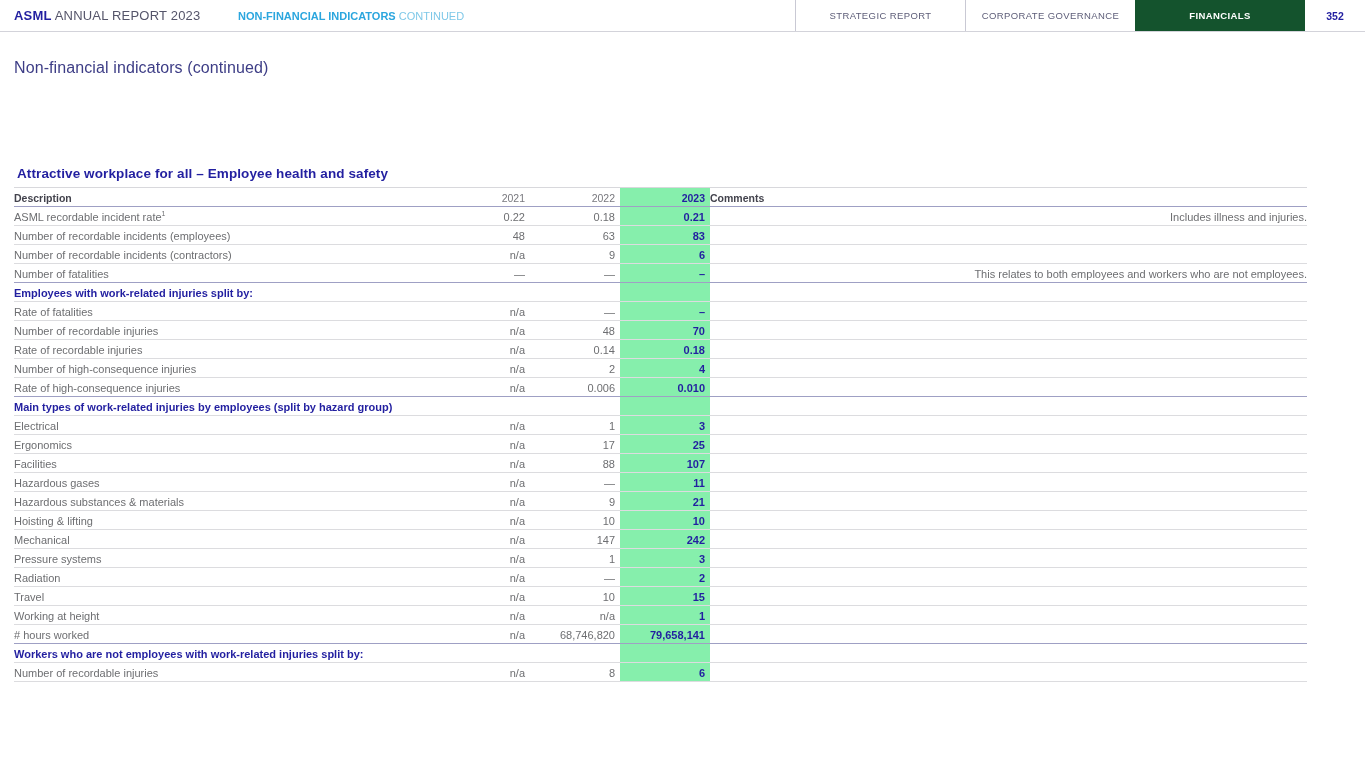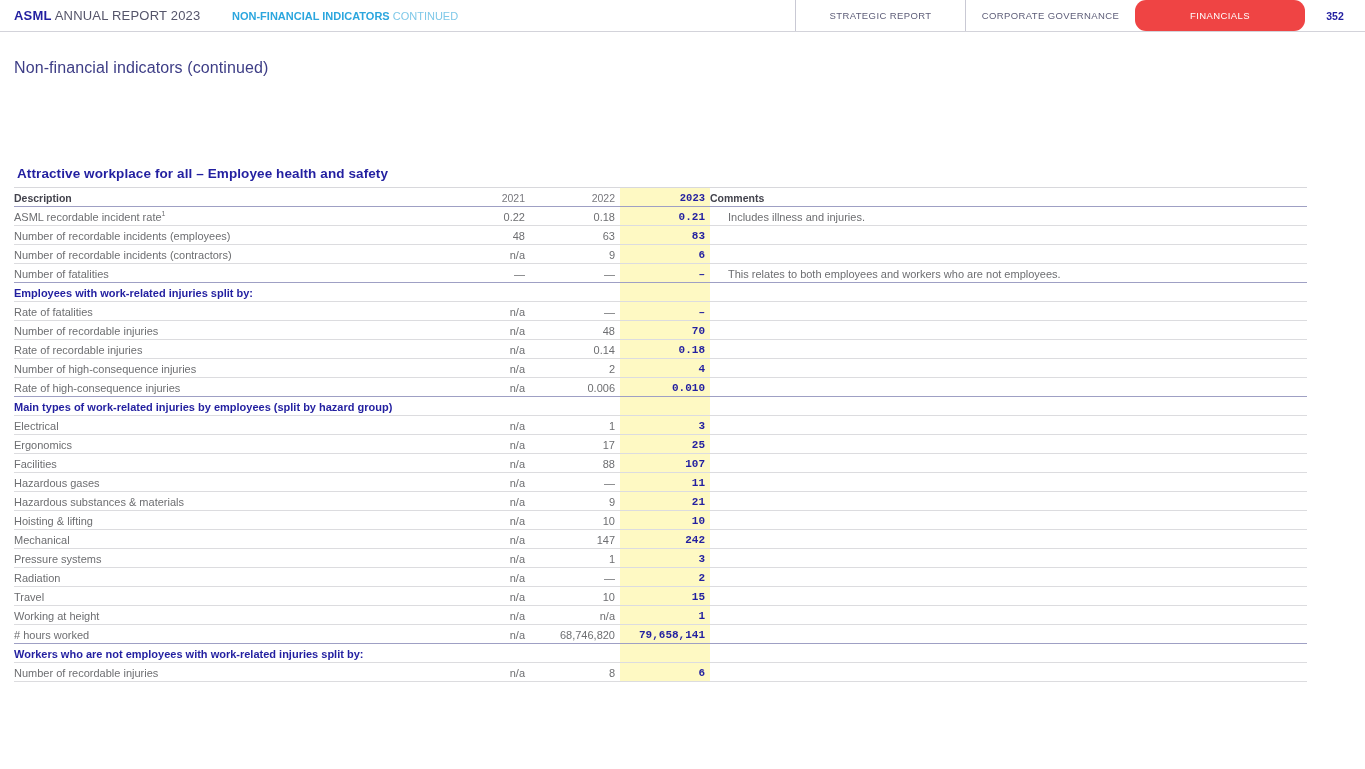--- a/index.html
+++ b/index.html
@@ -20,7 +20,7 @@
   }
   .brand .b { font-weight: bold; color: #221fa0; }
   .hdr-section {
-    position: absolute; left: 232px; top: 0; height: 32px;
+    position: absolute; left: 238px; top: 0; height: 32px;
     display: flex; align-items: center; font-size: 11px; white-space: pre;
   }
   .hdr-section .b { font-weight: bold; color: #2ba6de; }

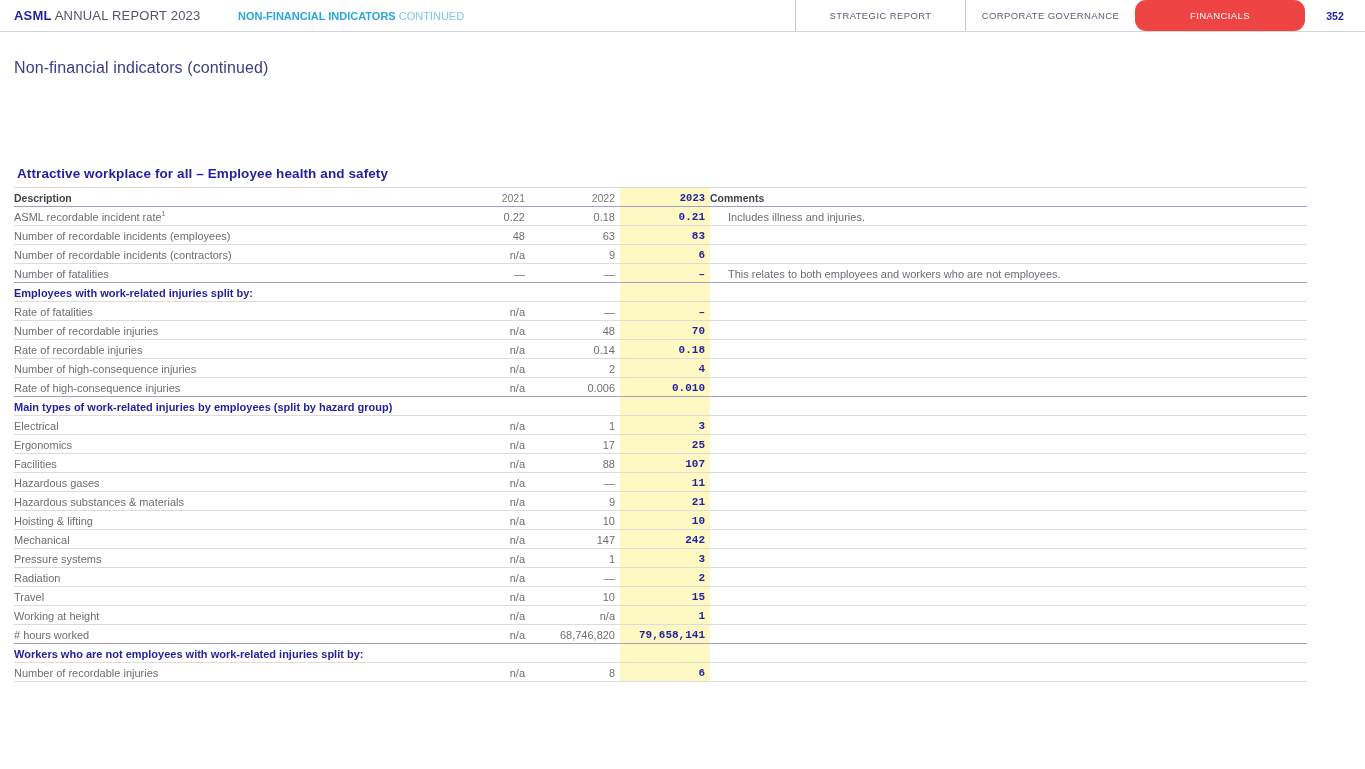--- a/index.html
+++ b/index.html
@@ -32,7 +32,7 @@
     border-left: 1px solid #c9c9d4; cursor: pointer; background: #fff;
   }
   .tab.active {
-    background: #ef4444; color: #ffffff; font-weight: normal; border-left: none; border-radius: 11px;
+    background: #14532d; color: #ffffff; font-weight: bold; border-left: none;
   }
   .pagenum {
     width: 60px; display: flex; align-items: center; justify-content: center;

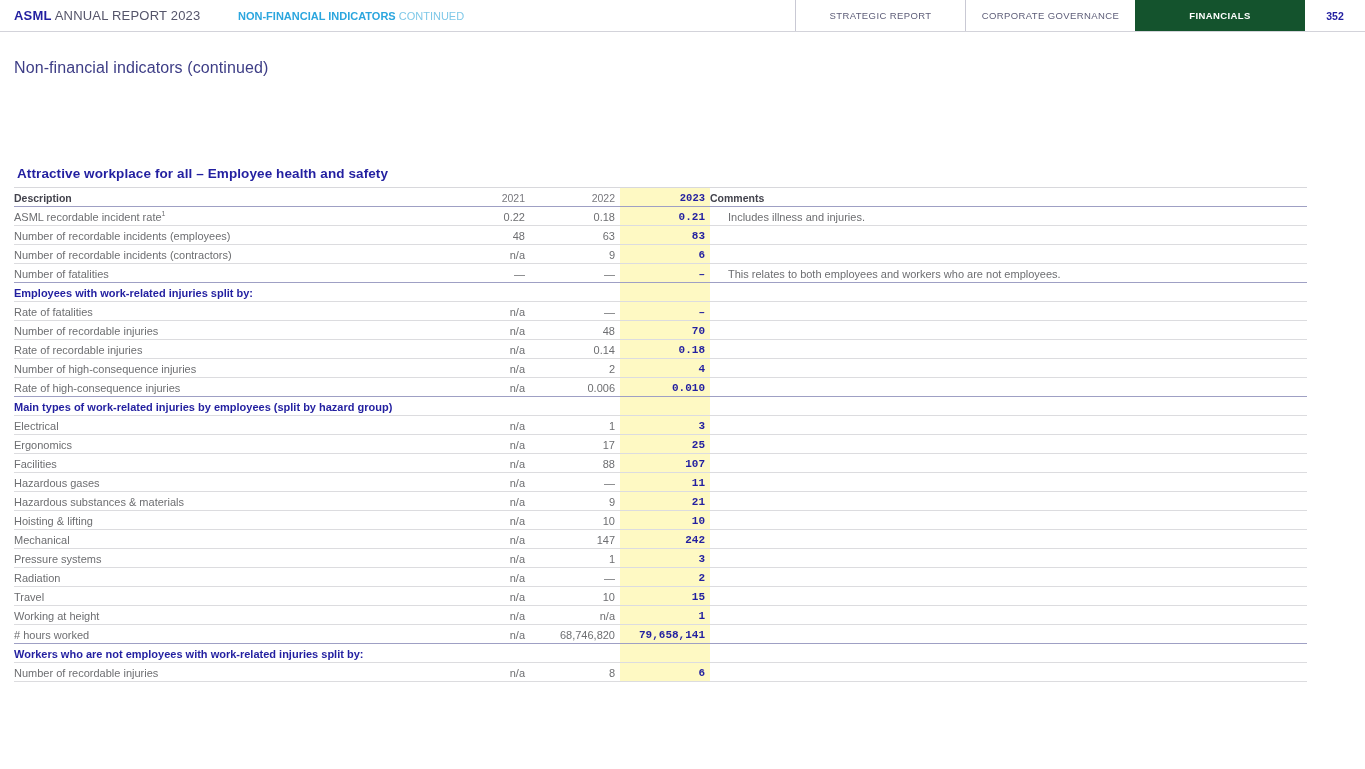--- a/index.html
+++ b/index.html
@@ -72,7 +72,7 @@
   .c-num { text-align: right; padding-right: 5px; }
   th.c-num { color: #78787e; font-size: 10.5px; }
   th.c-2023 { font-weight: bold; color: #221fa0; }
-  .c-2023 { background: #fef9c3; font-family: Liberation Mono, monospace; }
+  .c-2023 { background: #86efac; }
   td.val-2023 { font-weight: bold; color: #221fa0; }
   td.c-comments { padding-left: 18px; }
   td.section-label { font-weight: bold; color: #221fa0; }

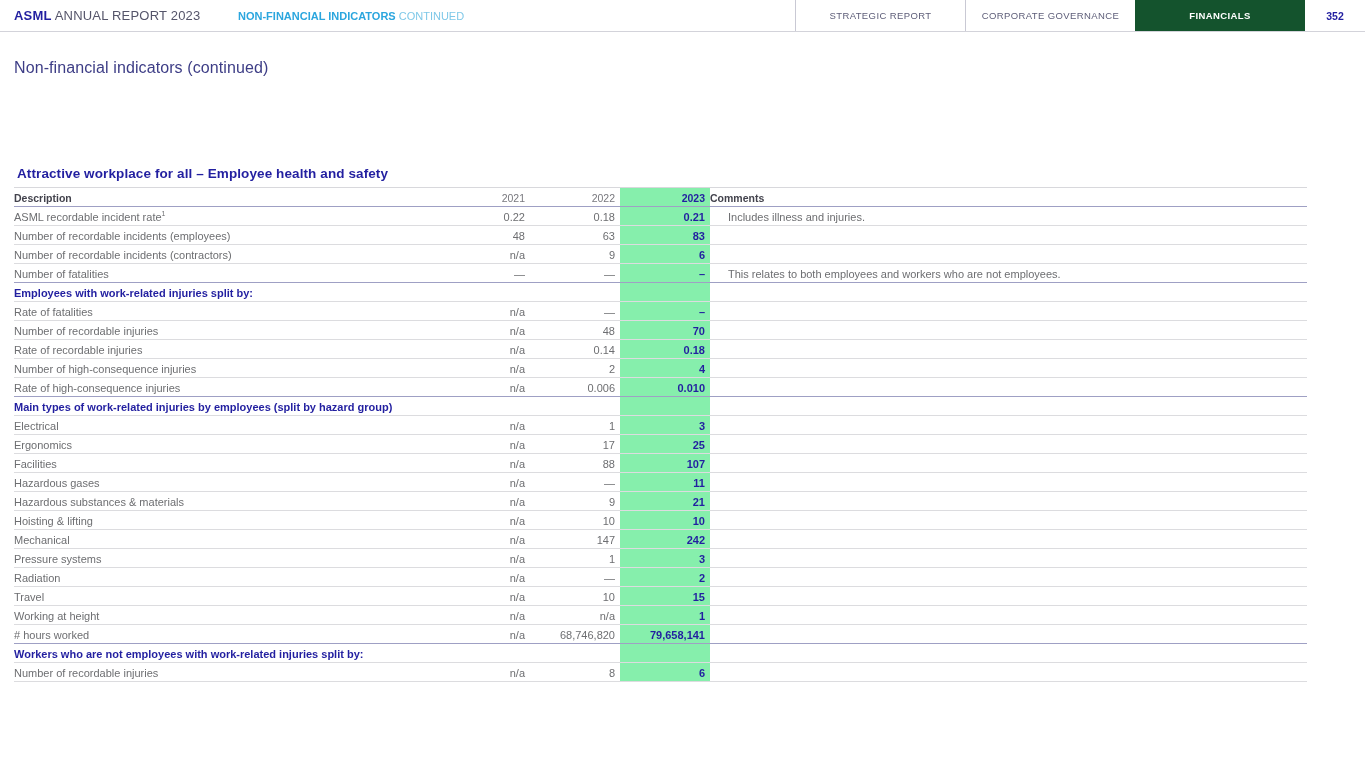--- a/index.html
+++ b/index.html
@@ -74,7 +74,7 @@
   th.c-2023 { font-weight: bold; color: #221fa0; }
   .c-2023 { background: #86efac; }
   td.val-2023 { font-weight: bold; color: #221fa0; }
-  td.c-comments { padding-left: 18px; }
+  td.c-comments { padding-left: 18px; text-align: right; }
   td.section-label { font-weight: bold; color: #221fa0; }
   sup { font-size: 7px; vertical-align: super; line-height: 0; }
 </style>

